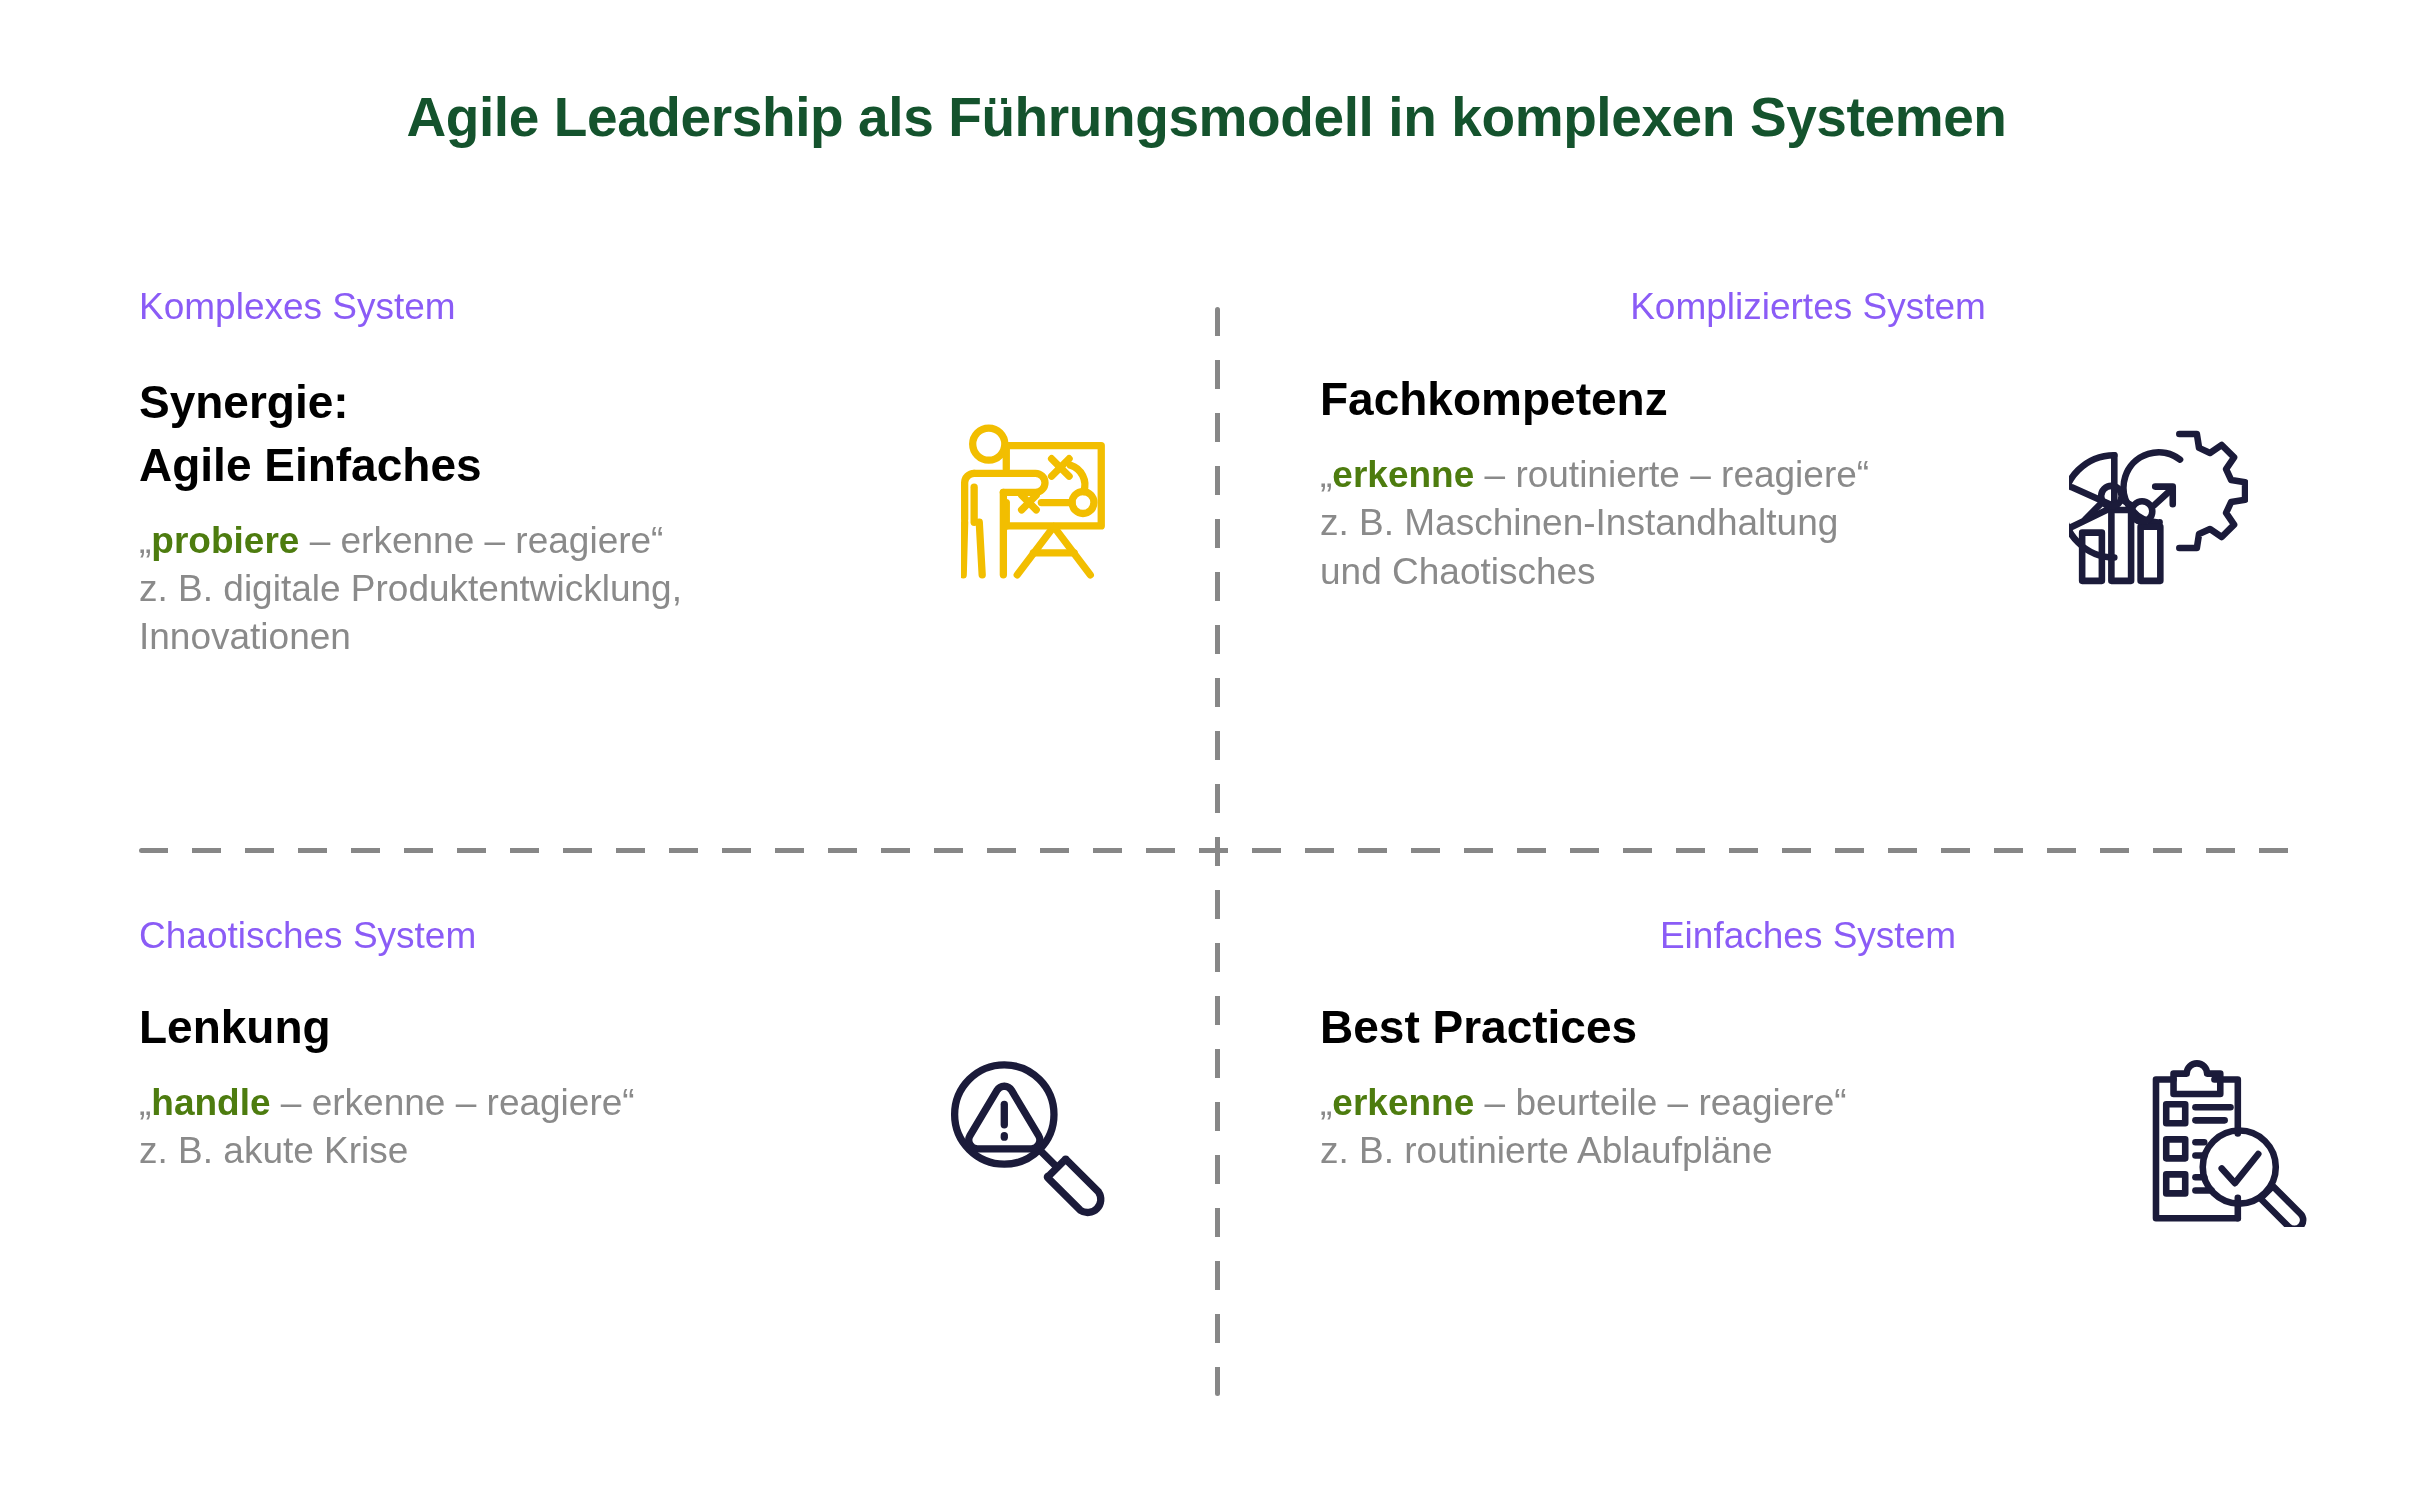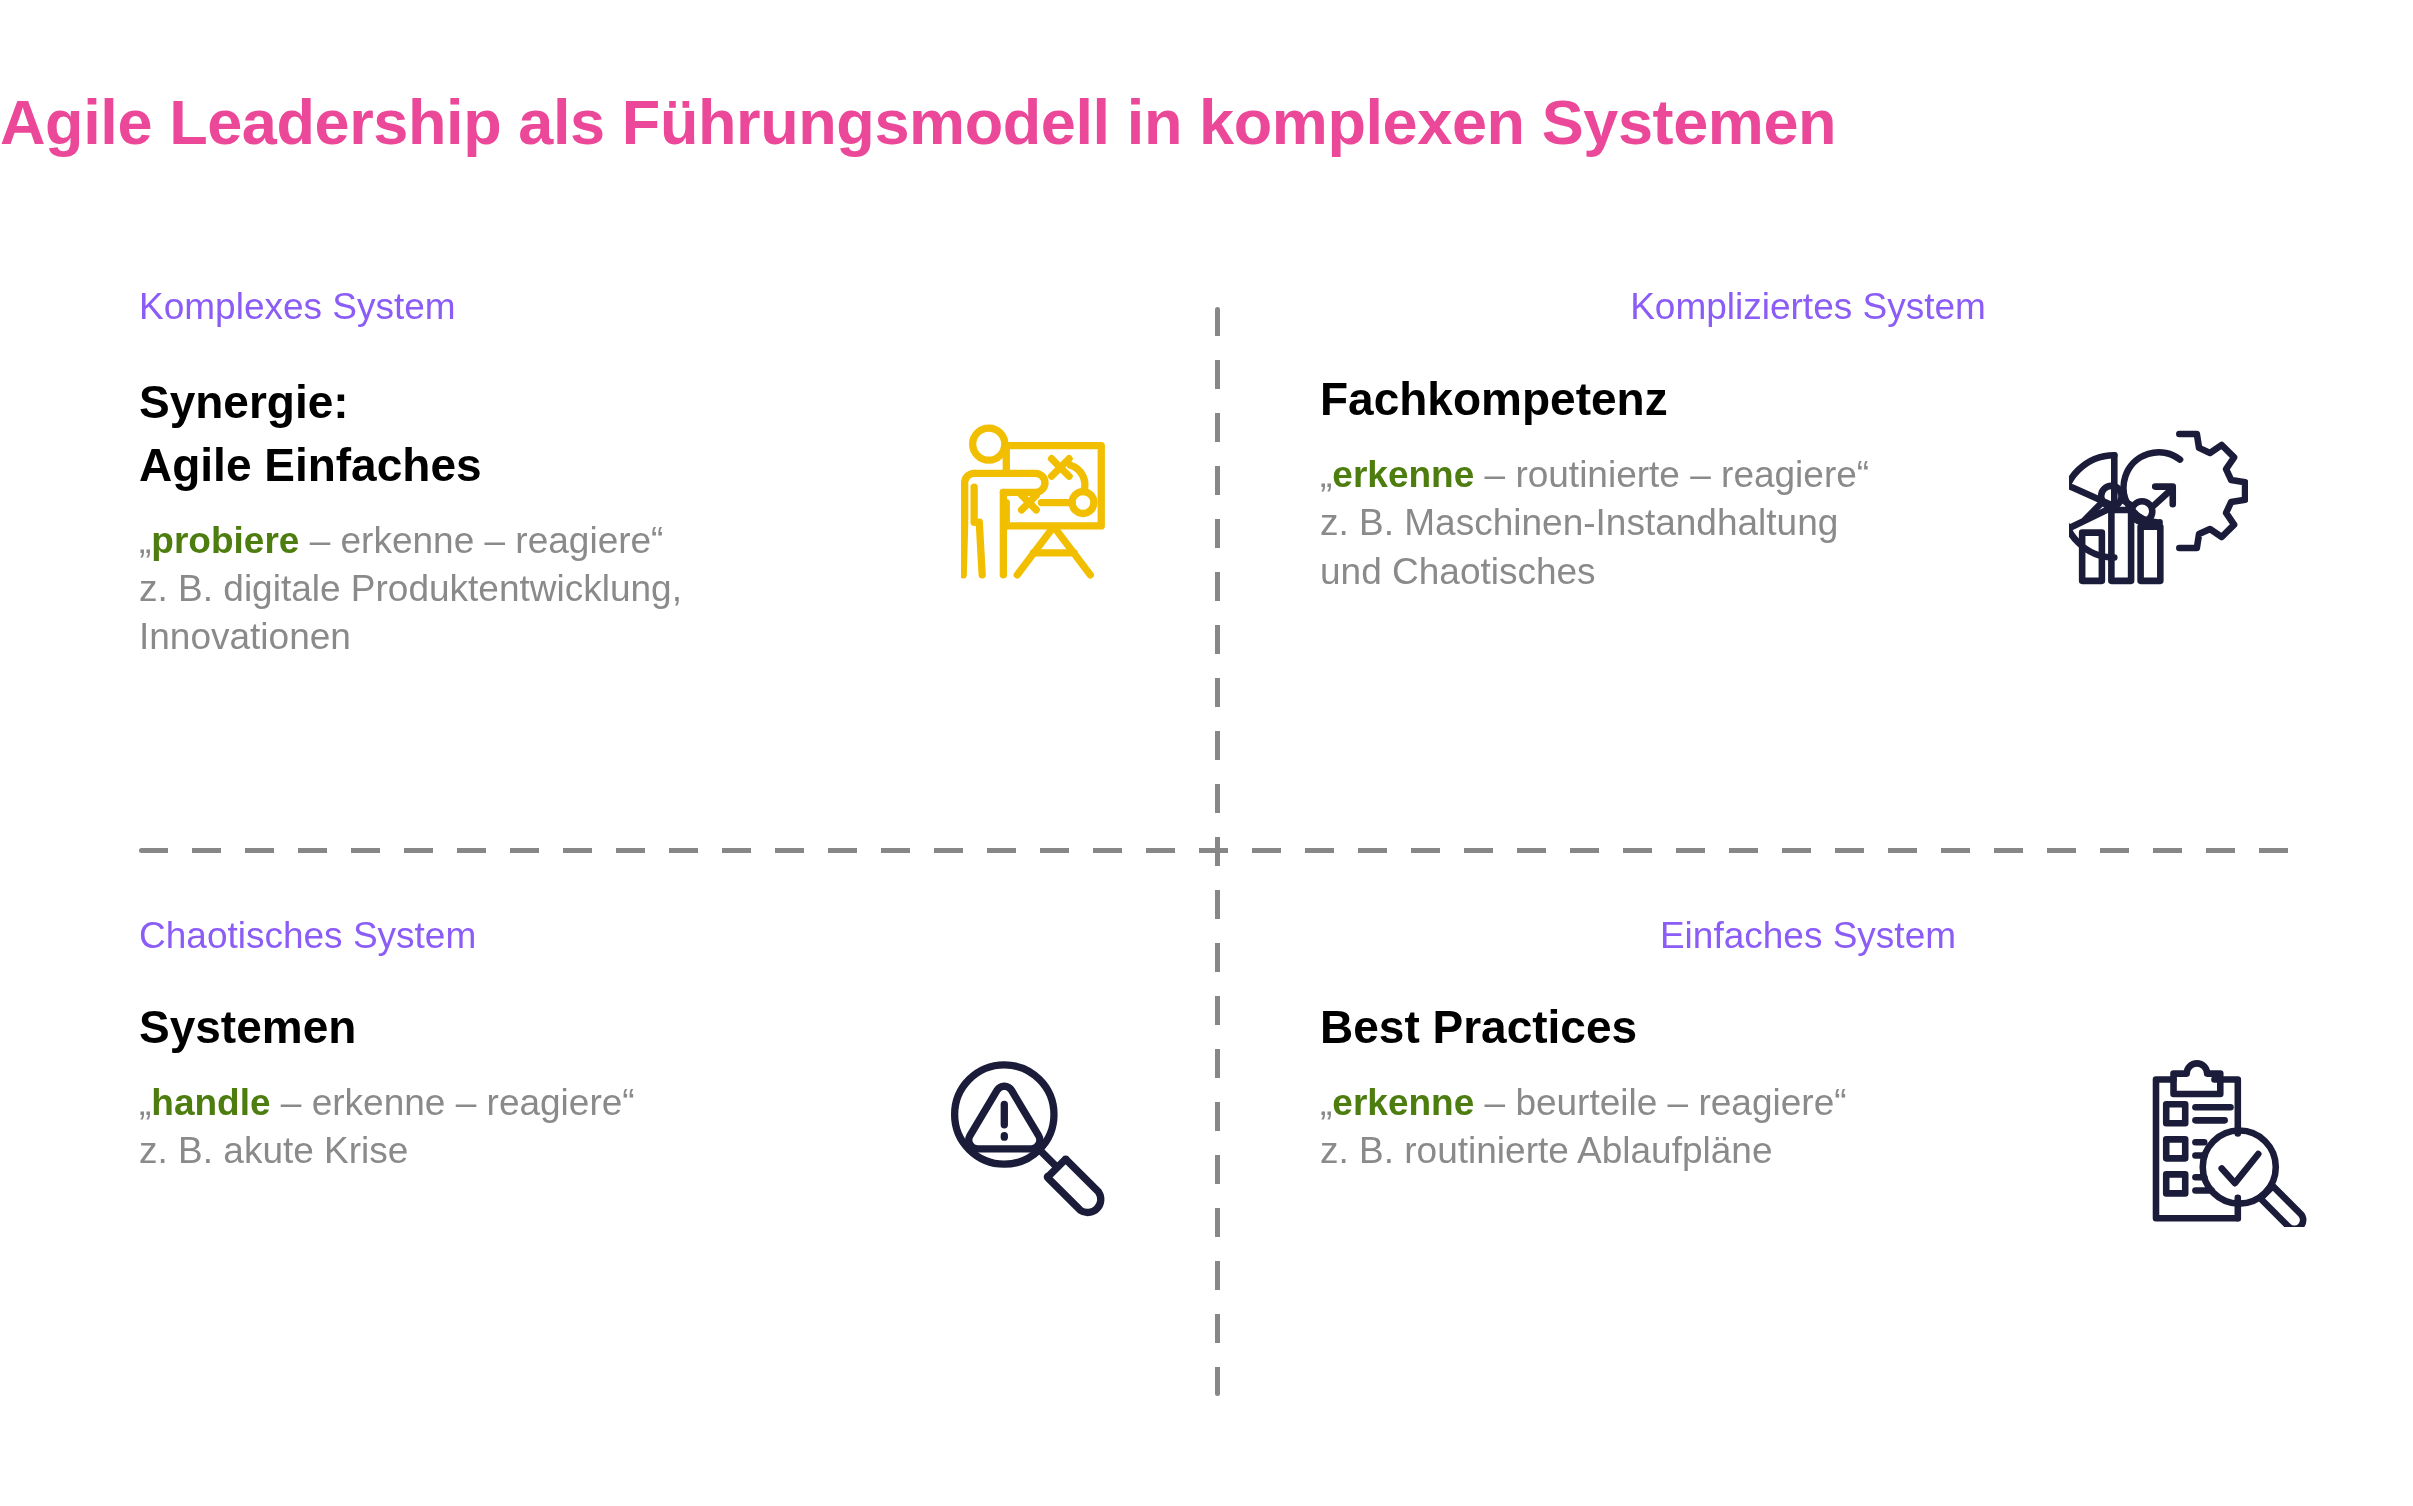--- a/index.html
+++ b/index.html
@@ -26,10 +26,11 @@
     left: 0;
     right: 0;
     top: 89px;
-    font-size: 63px;
+    text-align: center;
+    font-size: 55px;
     font-weight: 700;
     letter-spacing: -0.4px;
-    color: #ec4899;
+    color: #14532d;
     line-height: 1.05;
     white-space: nowrap;
   }

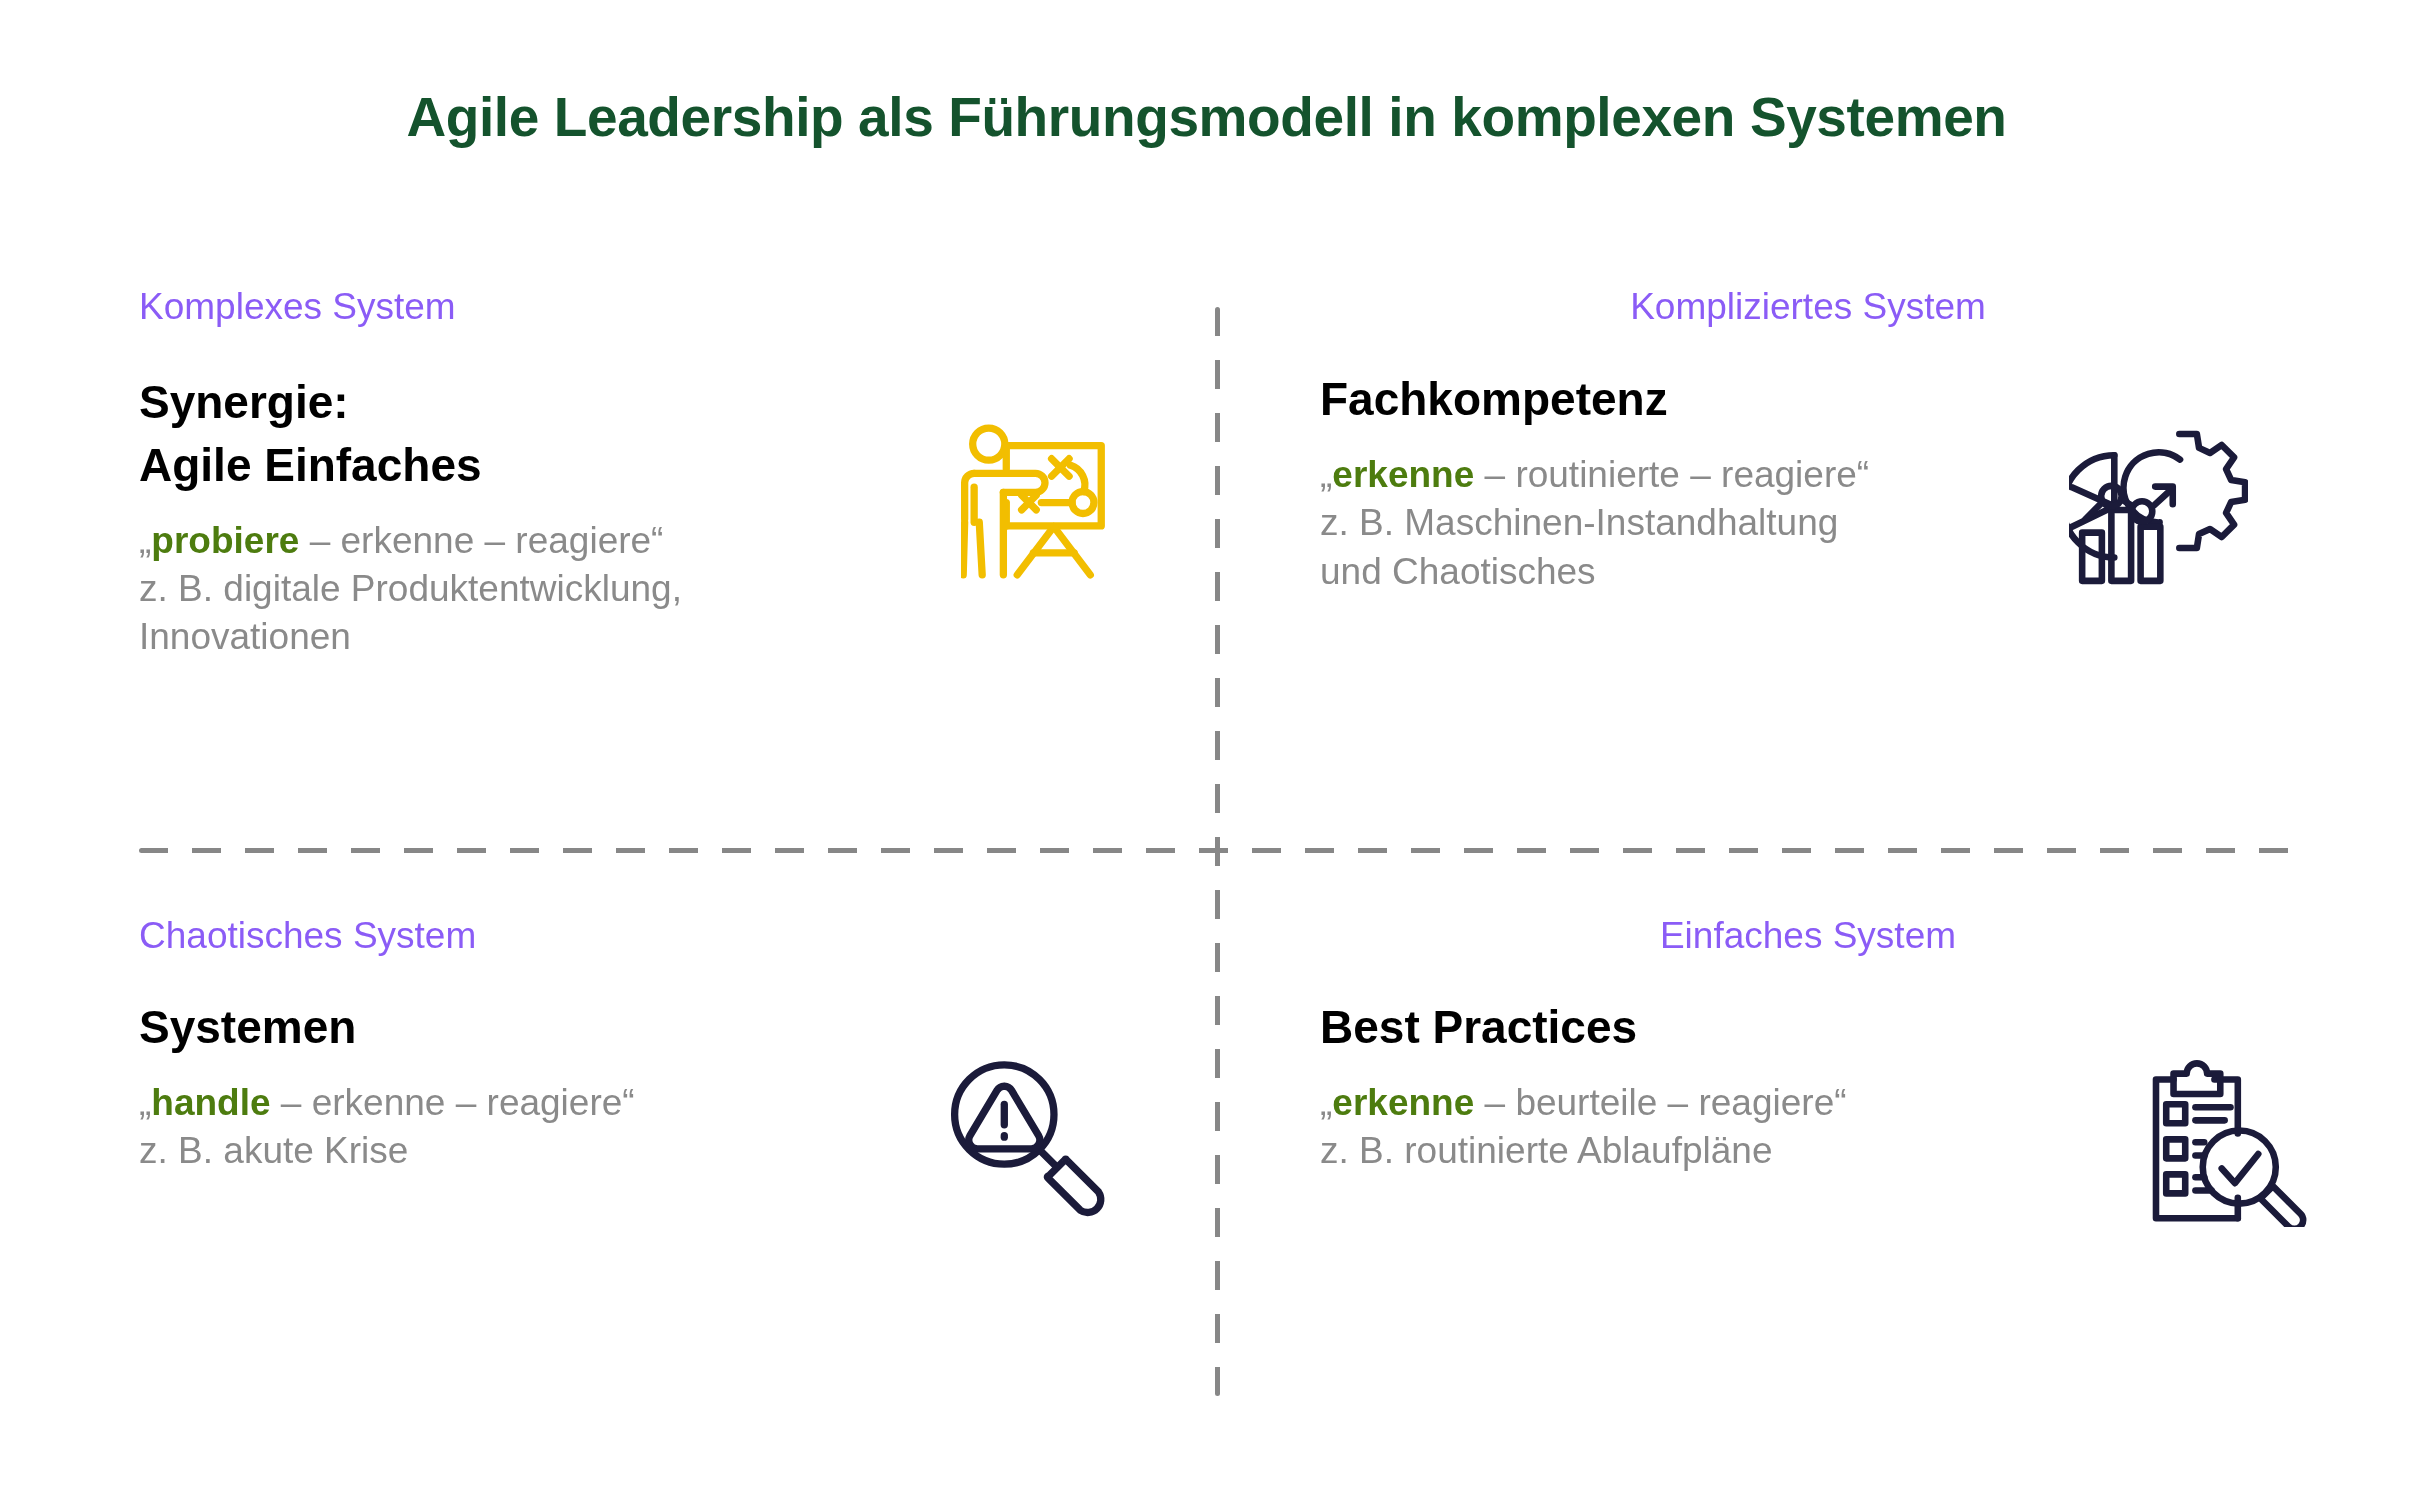--- a/index.html
+++ b/index.html
@@ -214,7 +214,7 @@
   <div class="quadrant q-bl">
     <div class="system-label">Chaotisches System</div>
     <div class="q-body">
-      <p class="heading">Systemen</p>
+      <p class="heading">Lenkung</p>
       <p class="detail first">
         <span>„</span><b>handle</b><span> – erkenne – reagiere“</span>
       </p>

